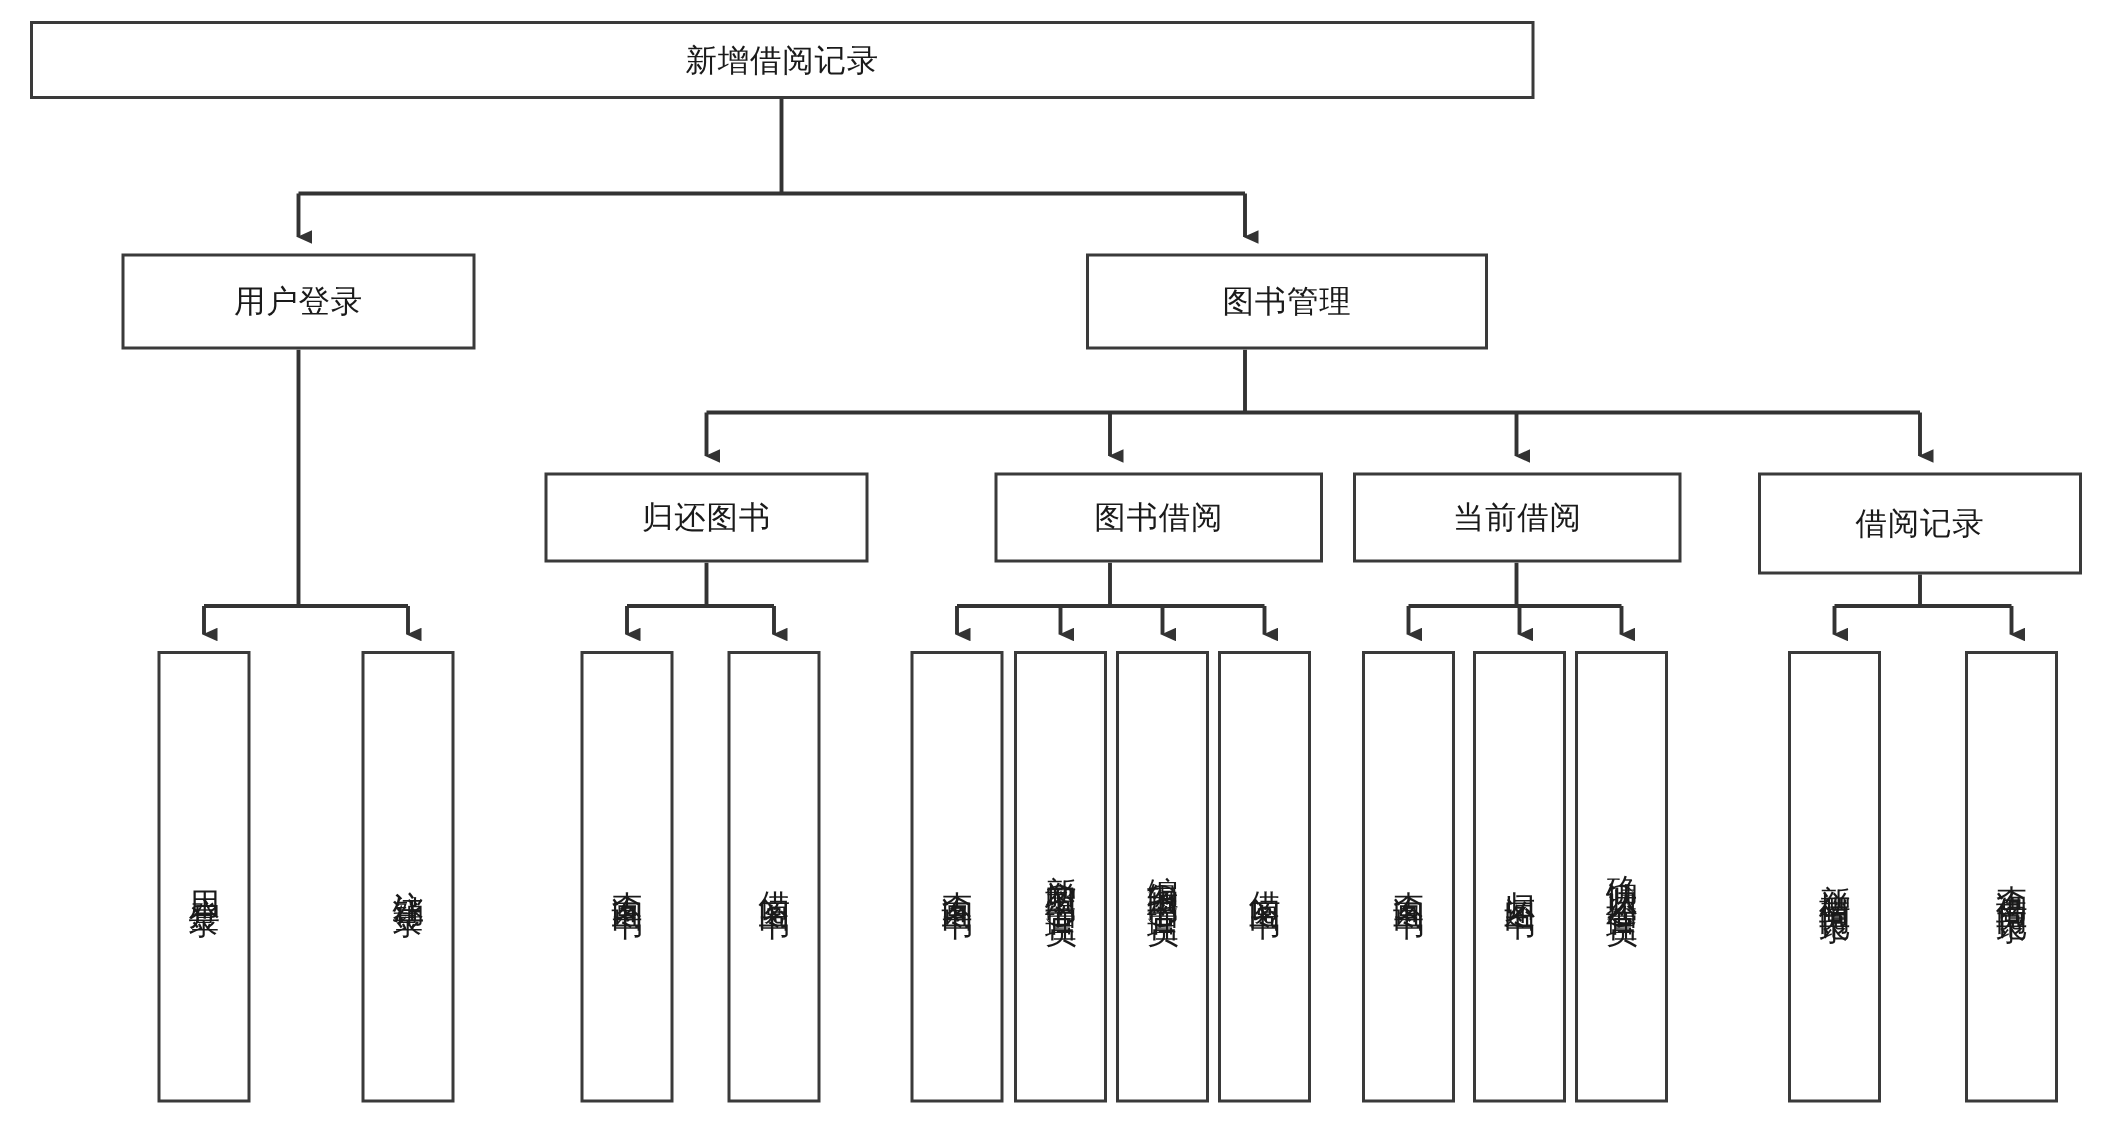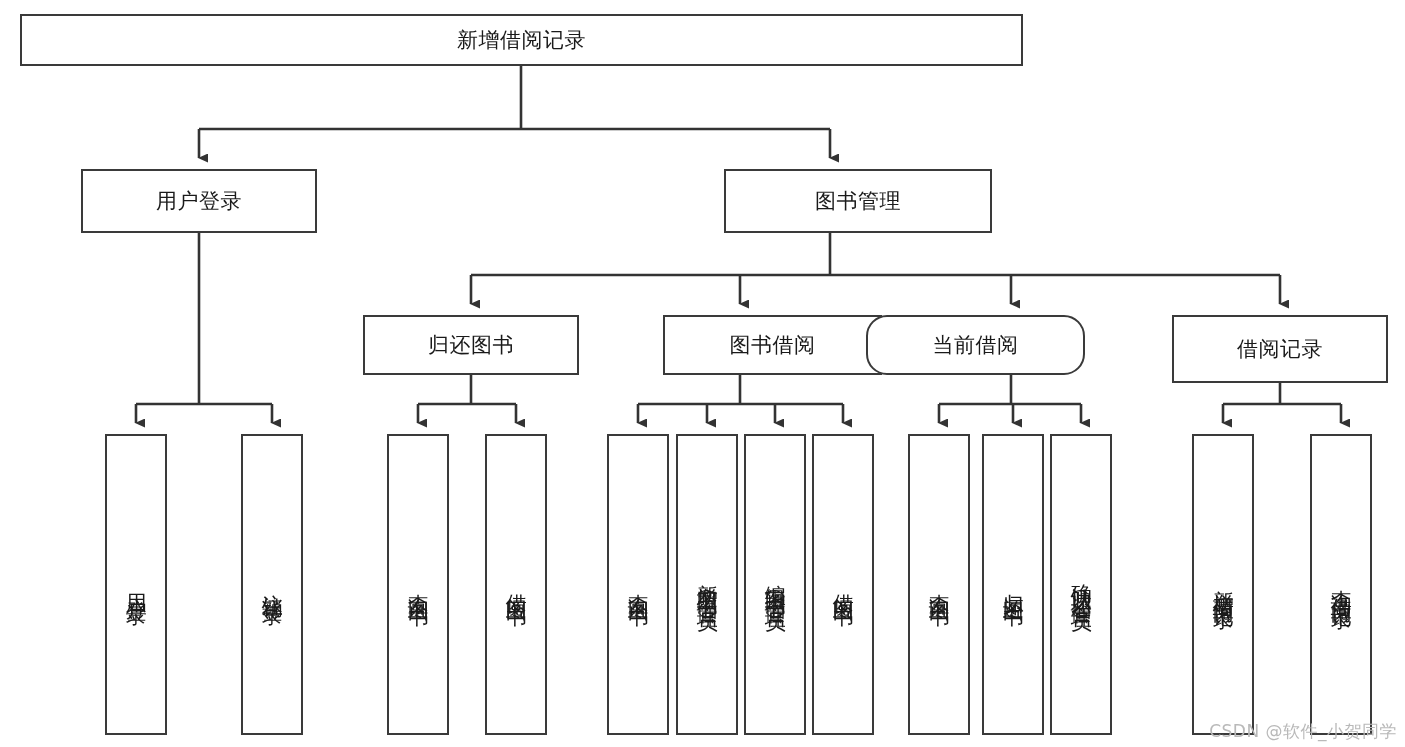--- a/index.html
+++ b/index.html
@@ -128,7 +128,7 @@
       <div class="node-box level3" style="left: 663px; top: 315px; width: 219px; height: 60px;">
         <span class="node-label">图书借阅</span>
       </div>
-      <div class="node-box level3" style="left: 866px; top: 315px; width: 219px; height: 60px; border-radius: 21px;">
+      <div class="node-box level3" style="left: 902px; top: 315px; width: 219px; height: 60px;">
         <span class="node-label">当前借阅</span>
       </div>
       <div class="node-box level3" style="left: 1172px; top: 315px; width: 216px; height: 68px;">

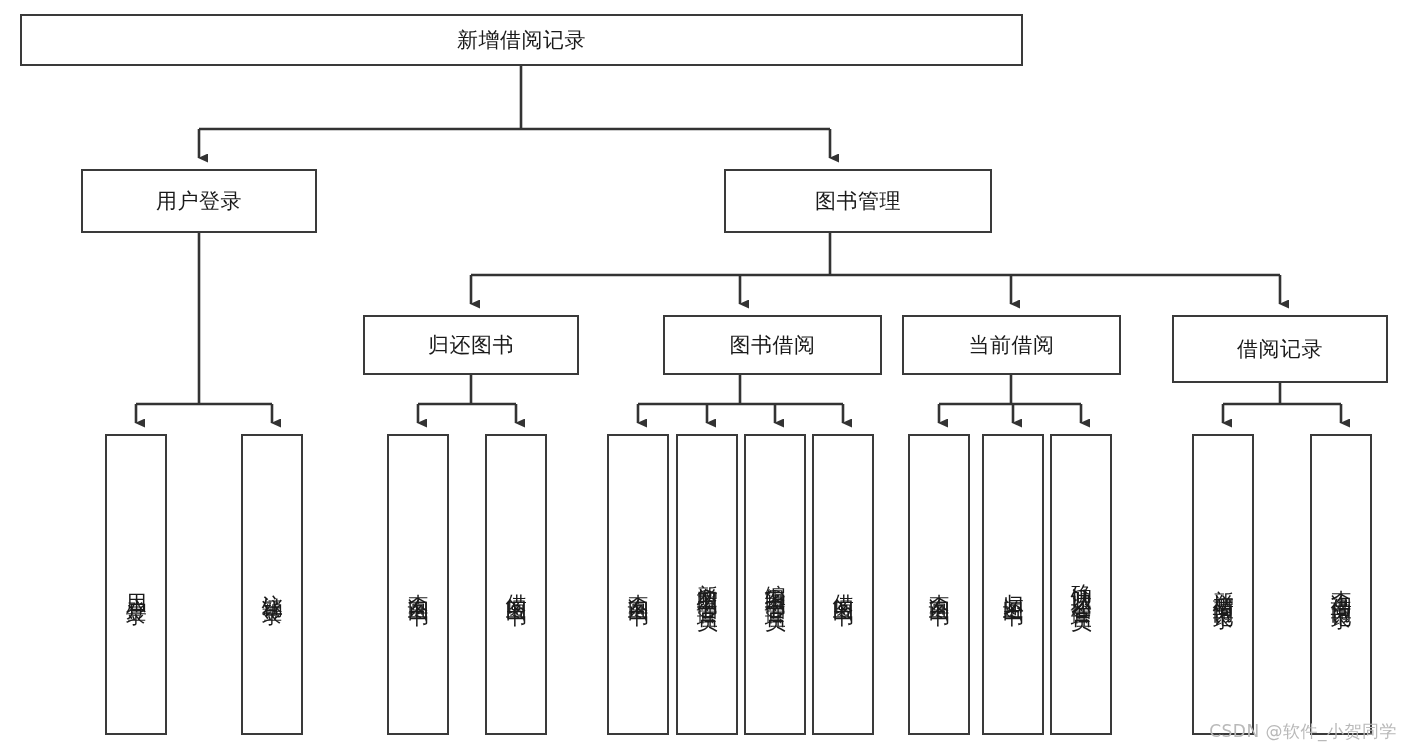--- a/index.html
+++ b/index.html
@@ -175,7 +175,6 @@
       </div>
     </div>
 
-  <div id="watermark">CSDN @软件_小贺同学</div>
 
 </div>
 

